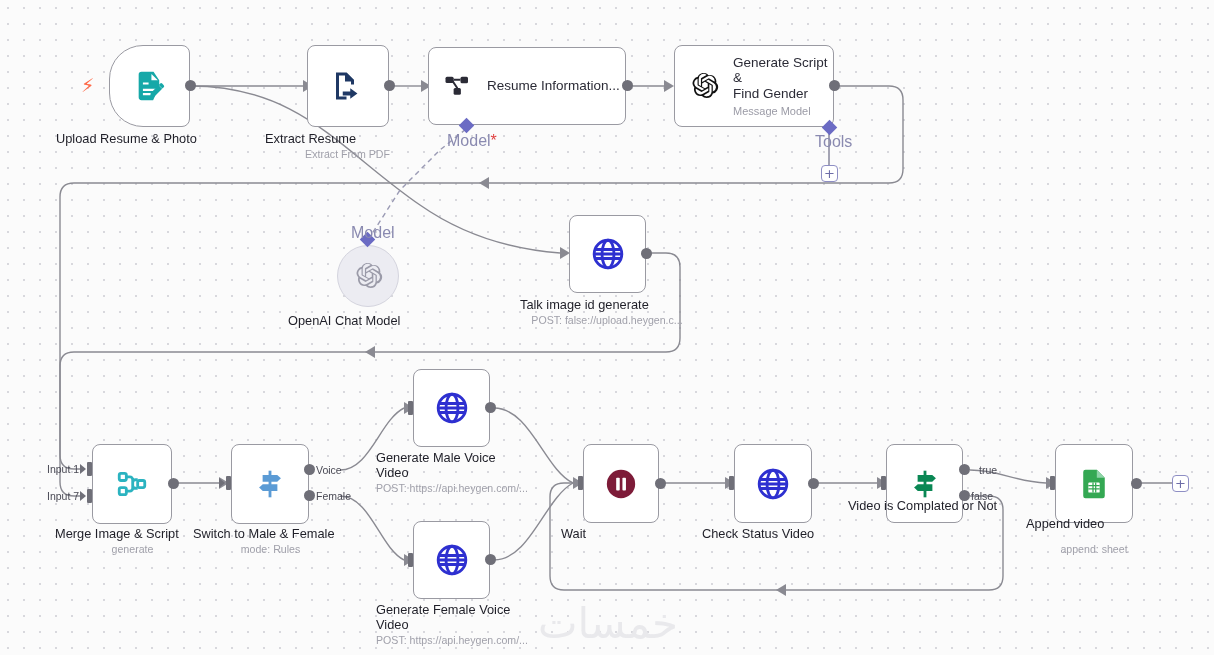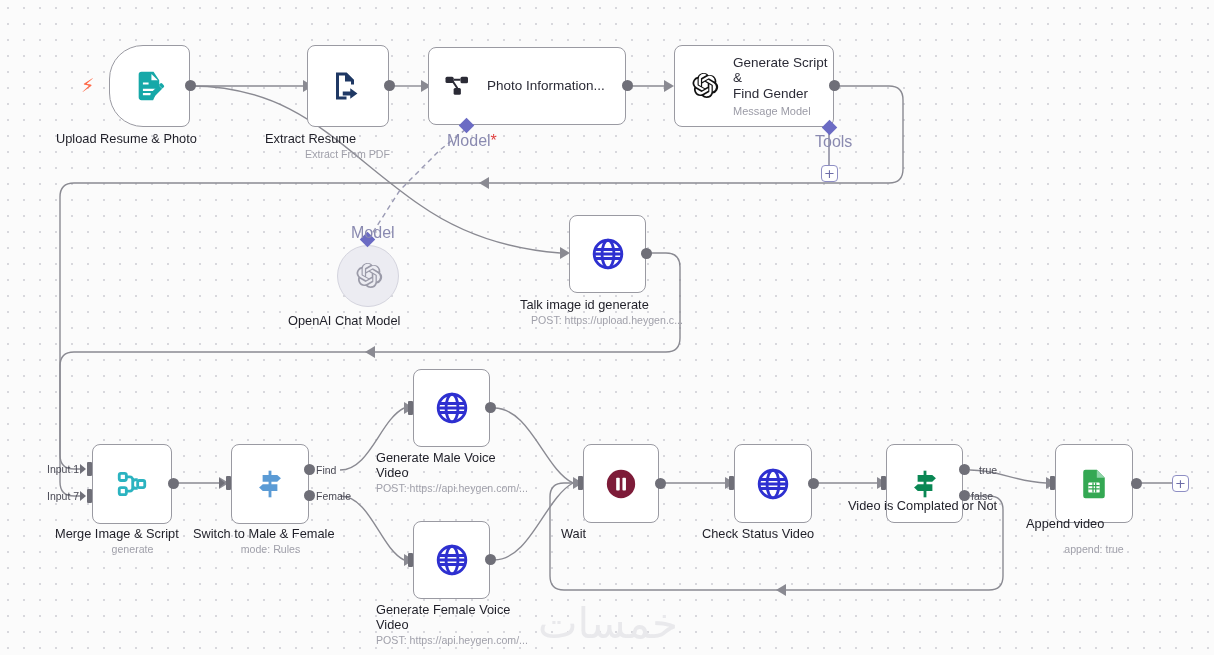--- a/index.html
+++ b/index.html
@@ -242,7 +242,7 @@
       </svg>
     </span>
     <span class="node-inner-text">
-      <span class="node-inner-title">Photo Information...</span>
+      <span class="node-inner-title">Resume Information...</span>
     </span>
   </div>
   <div class="port-out" style="left:622px; top:80px;"></div>

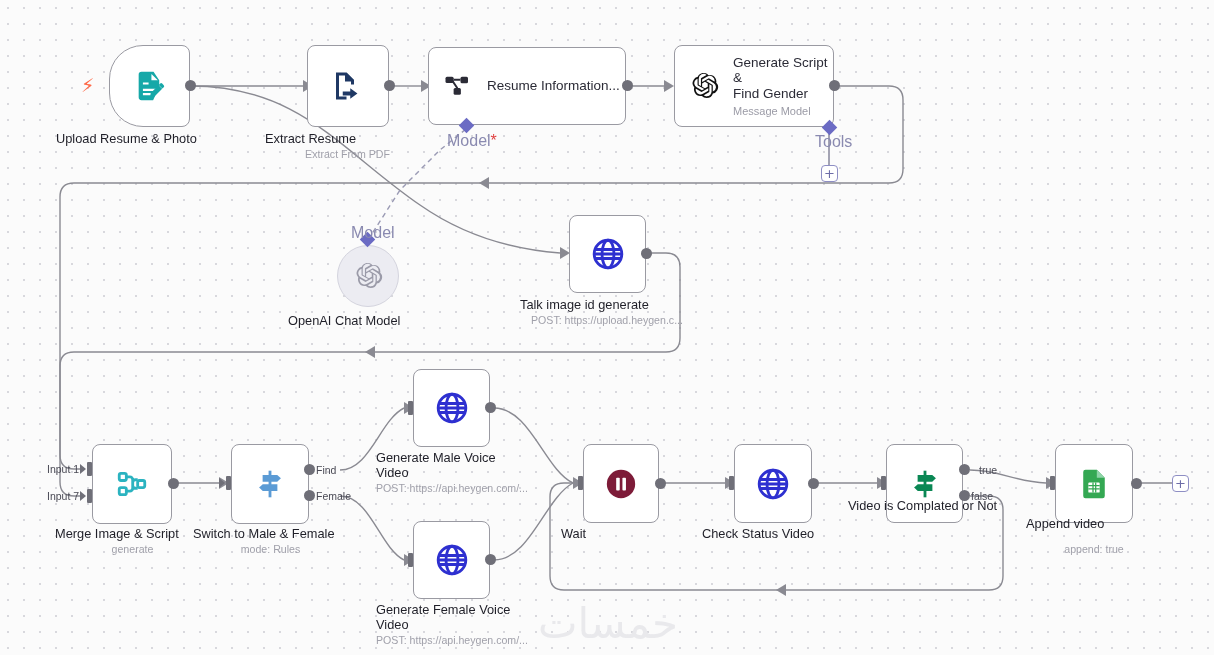--- a/index.html
+++ b/index.html
@@ -290,7 +290,7 @@
   </div>
   <div class="port-out" style="left:641px; top:248px;"></div>
   <div class="node-label" style="left:520px; top:297px; width:175px;">Talk image id generate</div>
-  <div class="node-sublabel" style="left:512px; top:314px; width:190px;">POST: https://upload.heygen.c...</div>
+  <div class="node-sublabel" style="left:512px; top:314px; width:190px;">POST: false://upload.heygen.c...</div>
 
   <div class="node" style="left:92px; top:444px; width:80px; height:80px;">
     <span class="node-icon">

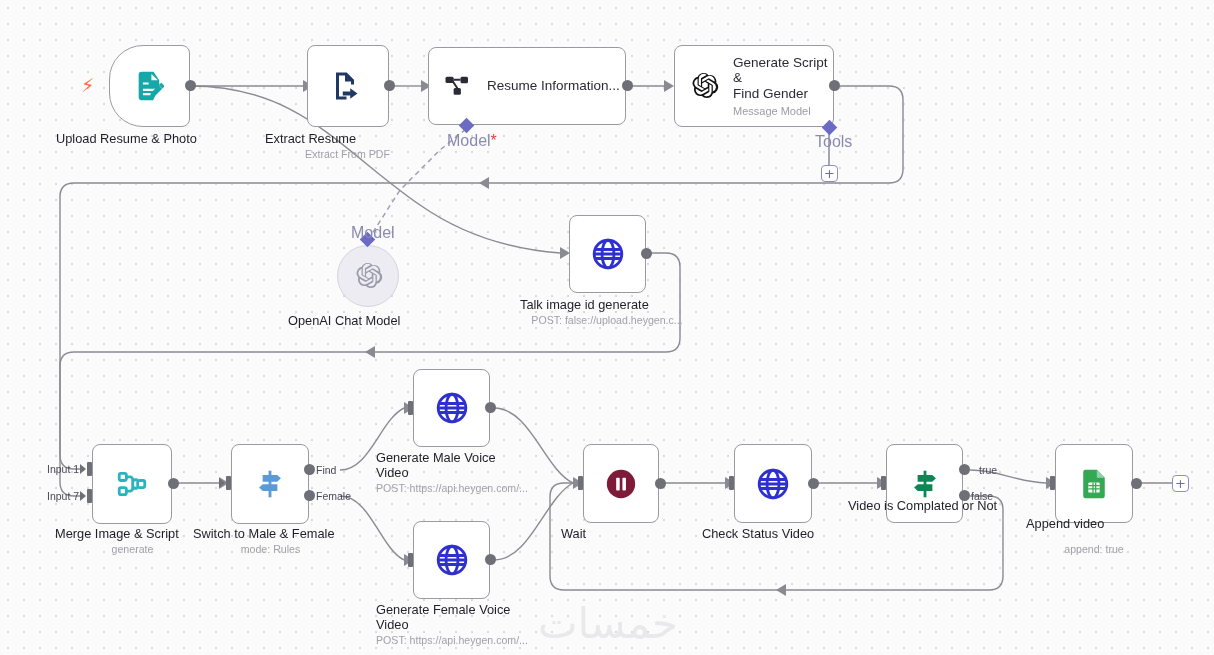--- a/index.html
+++ b/index.html
@@ -325,7 +325,7 @@
   <div class="port-in-tri" style="left:219px; top:478px;"></div>
   <div class="port-out" style="left:304px; top:464px;"></div>
   <div class="port-out" style="left:304px; top:490px;"></div>
-  <div class="port-label" style="left:316px; top:464px;">Find</div>
+  <div class="port-label" style="left:316px; top:464px;">Voice</div>
   <div class="port-label" style="left:316px; top:490px;">Female</div>
   <div class="node-label" style="left:193px; top:526px; width:155px;">Switch to Male &amp; Female</div>
   <div class="node-sublabel" style="left:193px; top:543px; width:155px;">mode: Rules</div>

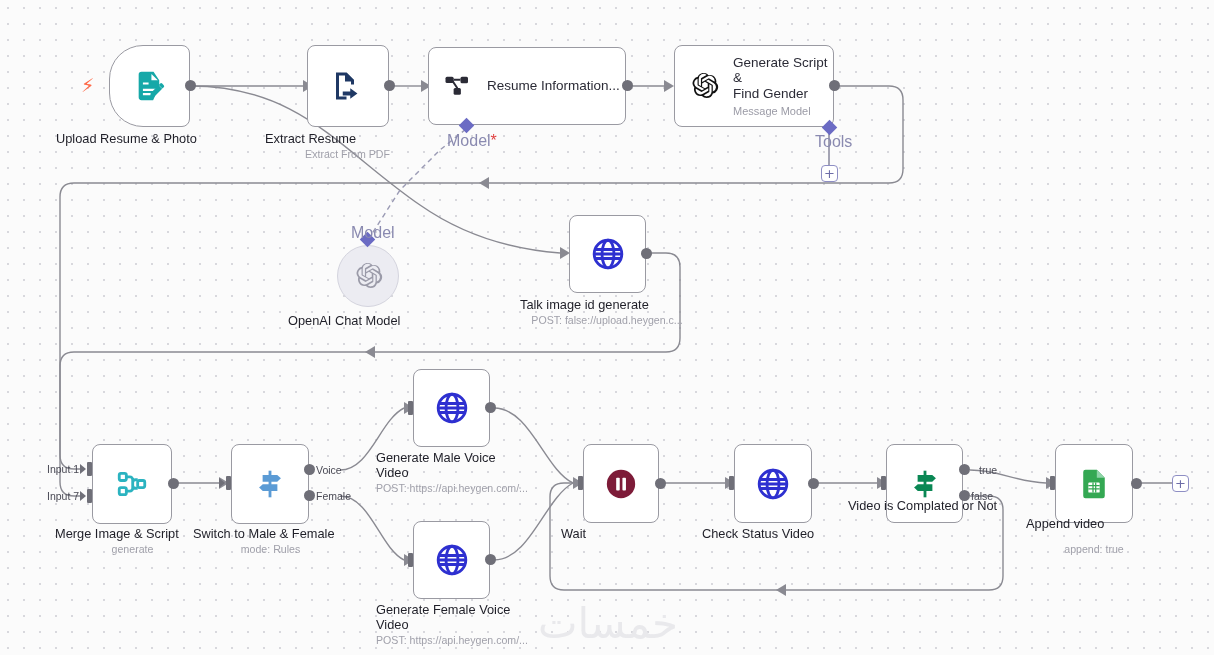--- a/index.html
+++ b/index.html
@@ -414,7 +414,7 @@
   <div class="port-out" style="left:1131px; top:478px;"></div>
   <div class="plus-btn" style="left:1172px; top:475px;">+</div>
   <div class="node-label" style="left:1026px; top:516px; width:136px;">Append video</div>
-  <div class="node-sublabel" style="left:1026px; top:543px; width:136px;">append: true</div>
+  <div class="node-sublabel" style="left:1026px; top:543px; width:136px;">append: sheet</div>
 
   <div id="watermark">خمسات</div>
 

